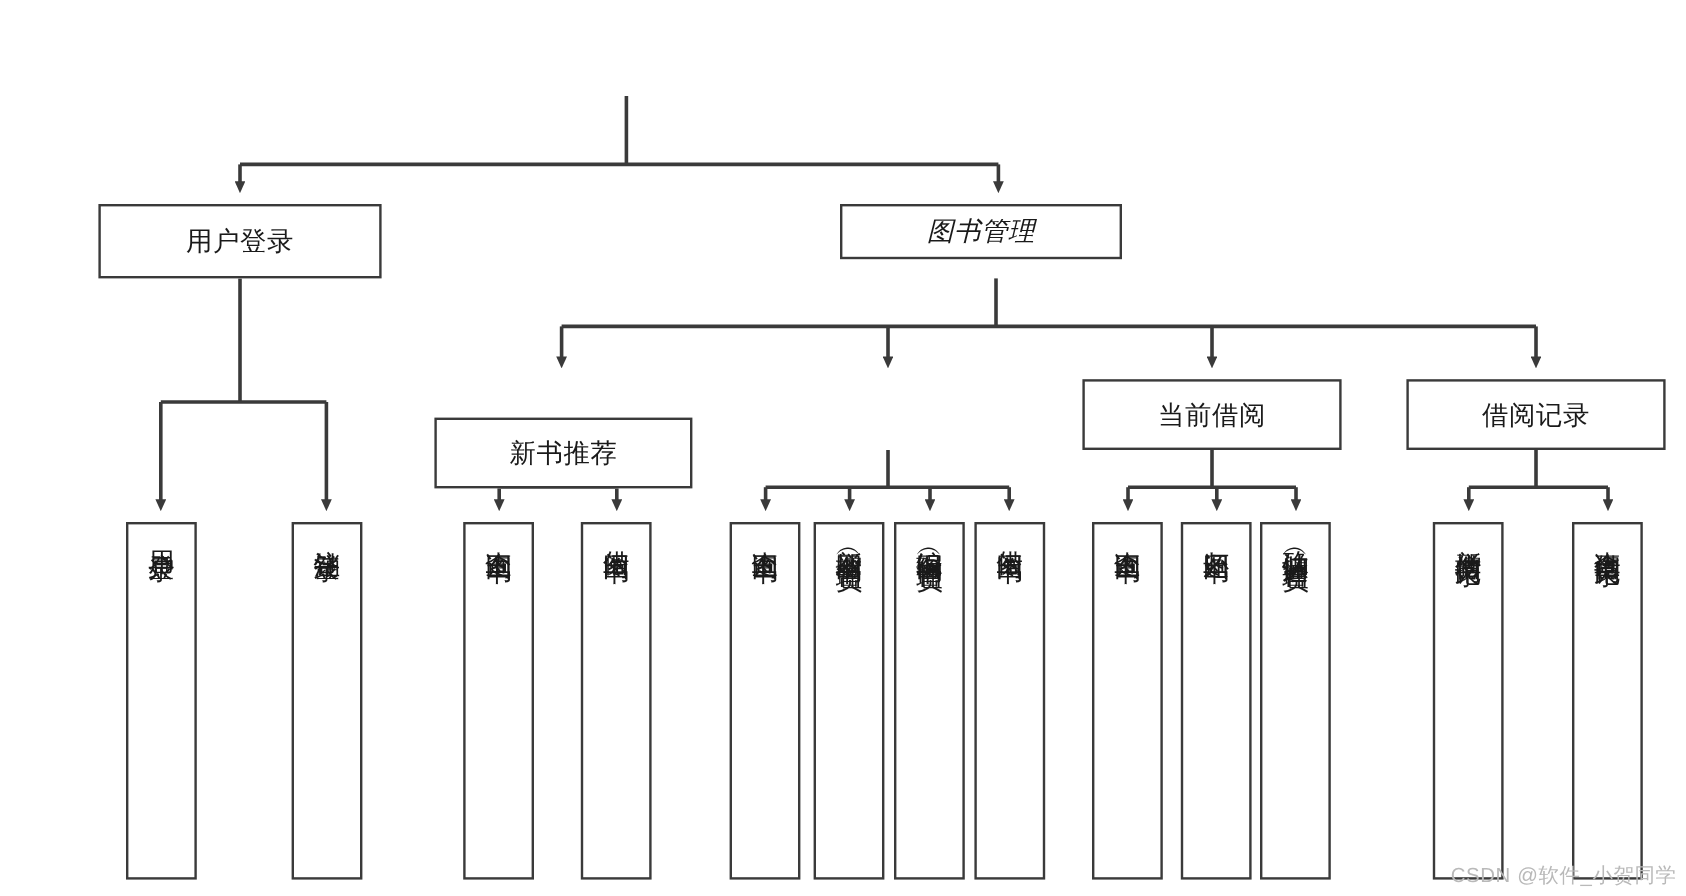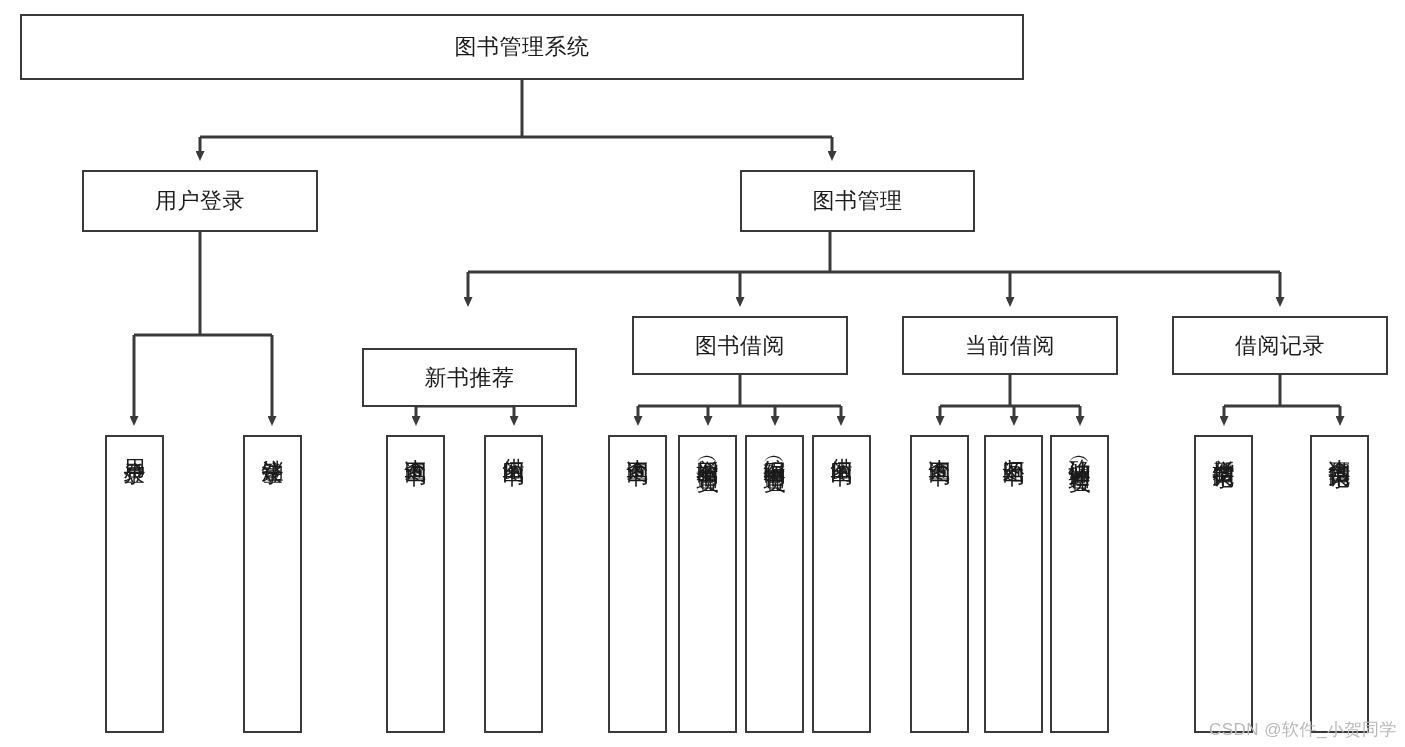--- a/index.html
+++ b/index.html
@@ -125,9 +125,6 @@
     </g>
   </svg>
 
-  <div class="node horizontal" style="left:20px; top:14px; width:1004px; height:66px;">
-    <span class="node-label">图书管理系统</span>
-  </div>
 
   <div class="node horizontal" style="left:82px; top:170px; width:236px; height:62px;">
     <span class="node-label">用户登录</span>

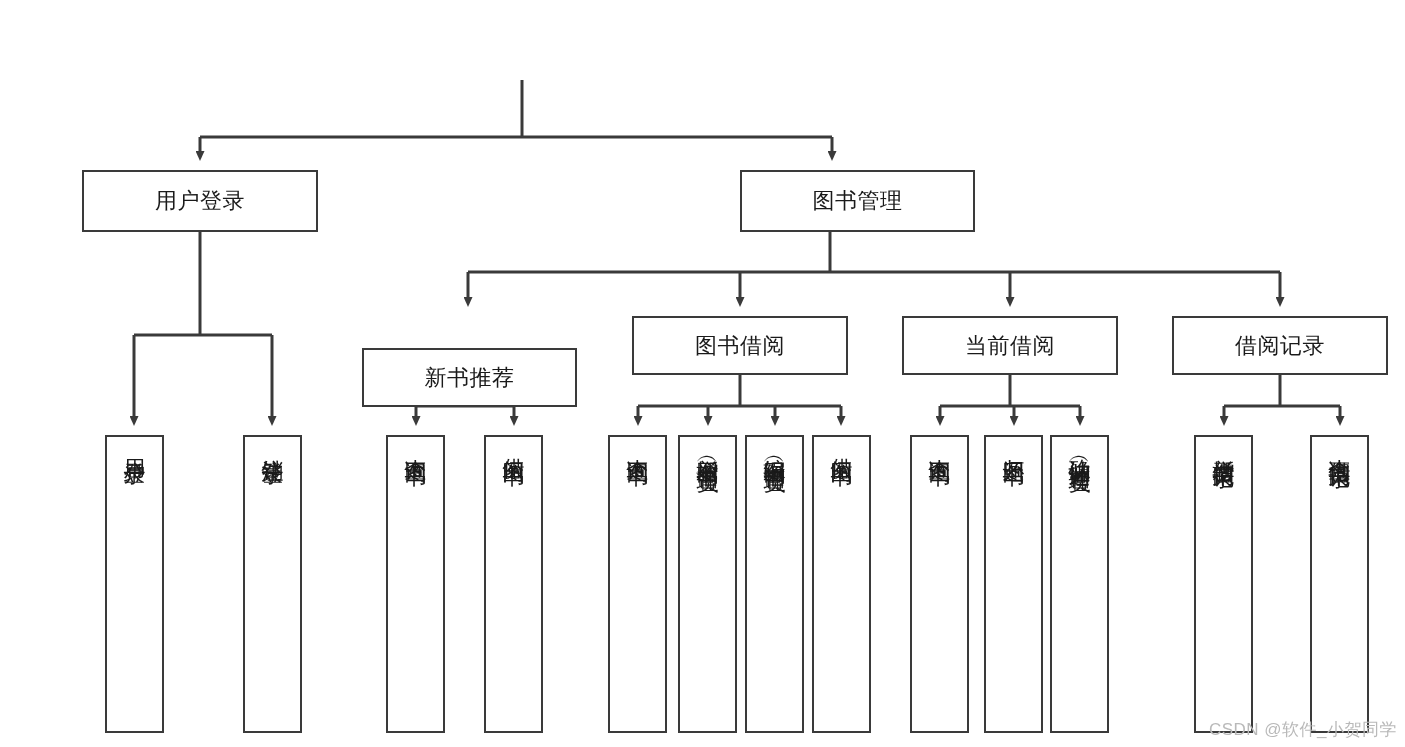--- a/index.html
+++ b/index.html
@@ -129,7 +129,7 @@
   <div class="node horizontal" style="left:82px; top:170px; width:236px; height:62px;">
     <span class="node-label">用户登录</span>
   </div>
-  <div class="node horizontal" style="left:740px; top:170px; width:235px; height:62px;">
+  <div class="node horizontal" style="left:700px; top:170px; width:235px; height:46px;font-style:italic;">
     <span class="node-label">图书管理</span>
   </div>
 

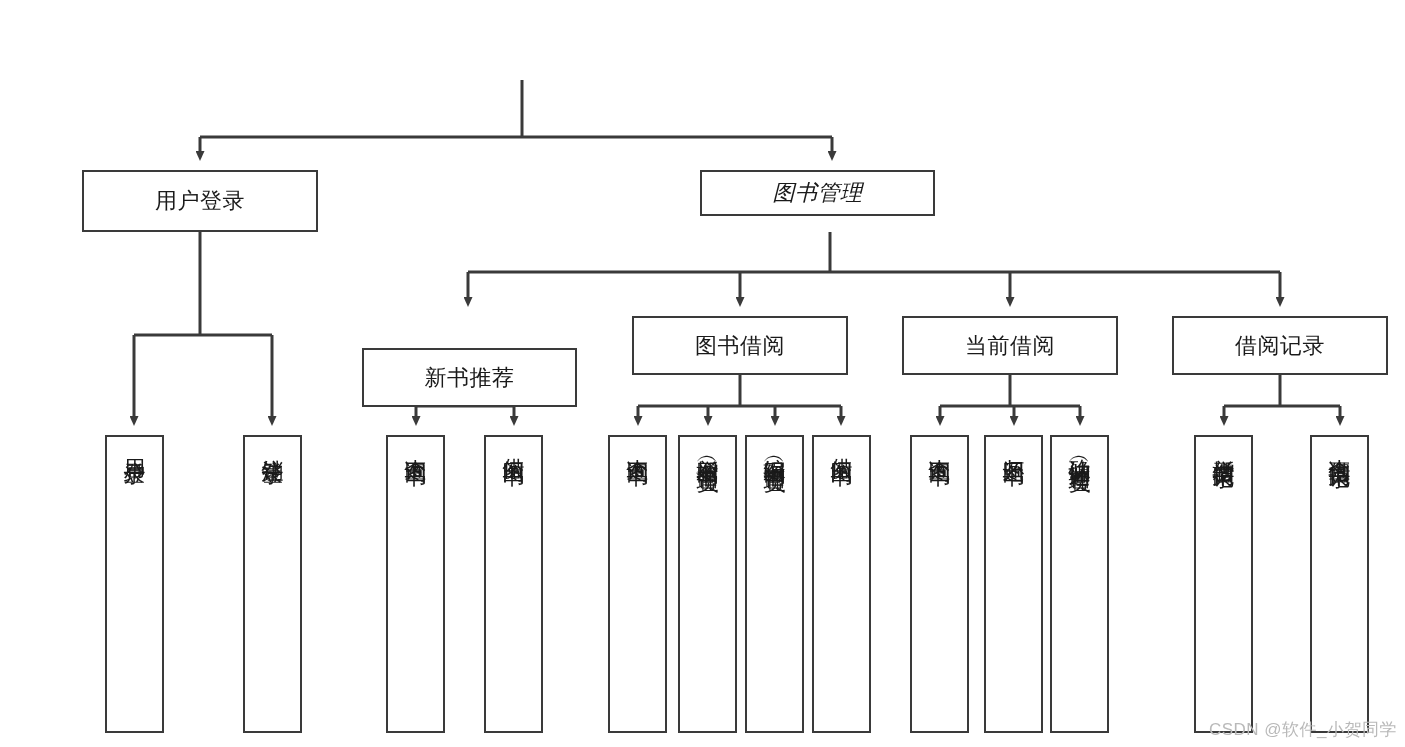--- a/index.html
+++ b/index.html
@@ -136,9 +136,6 @@
   <div class="node horizontal" style="left:362px; top:316px; width:215px; height:59px;margin-top:32px;">
     <span class="node-label">新书推荐</span>
   </div>
-  <div class="node horizontal" style="left:632px; top:316px; width:216px; height:59px;">
-    <span class="node-label">图书借阅</span>
-  </div>
   <div class="node horizontal" style="left:1172px; top:316px; width:216px; height:59px;">
     <span class="node-label">借阅记录</span>
   </div>

